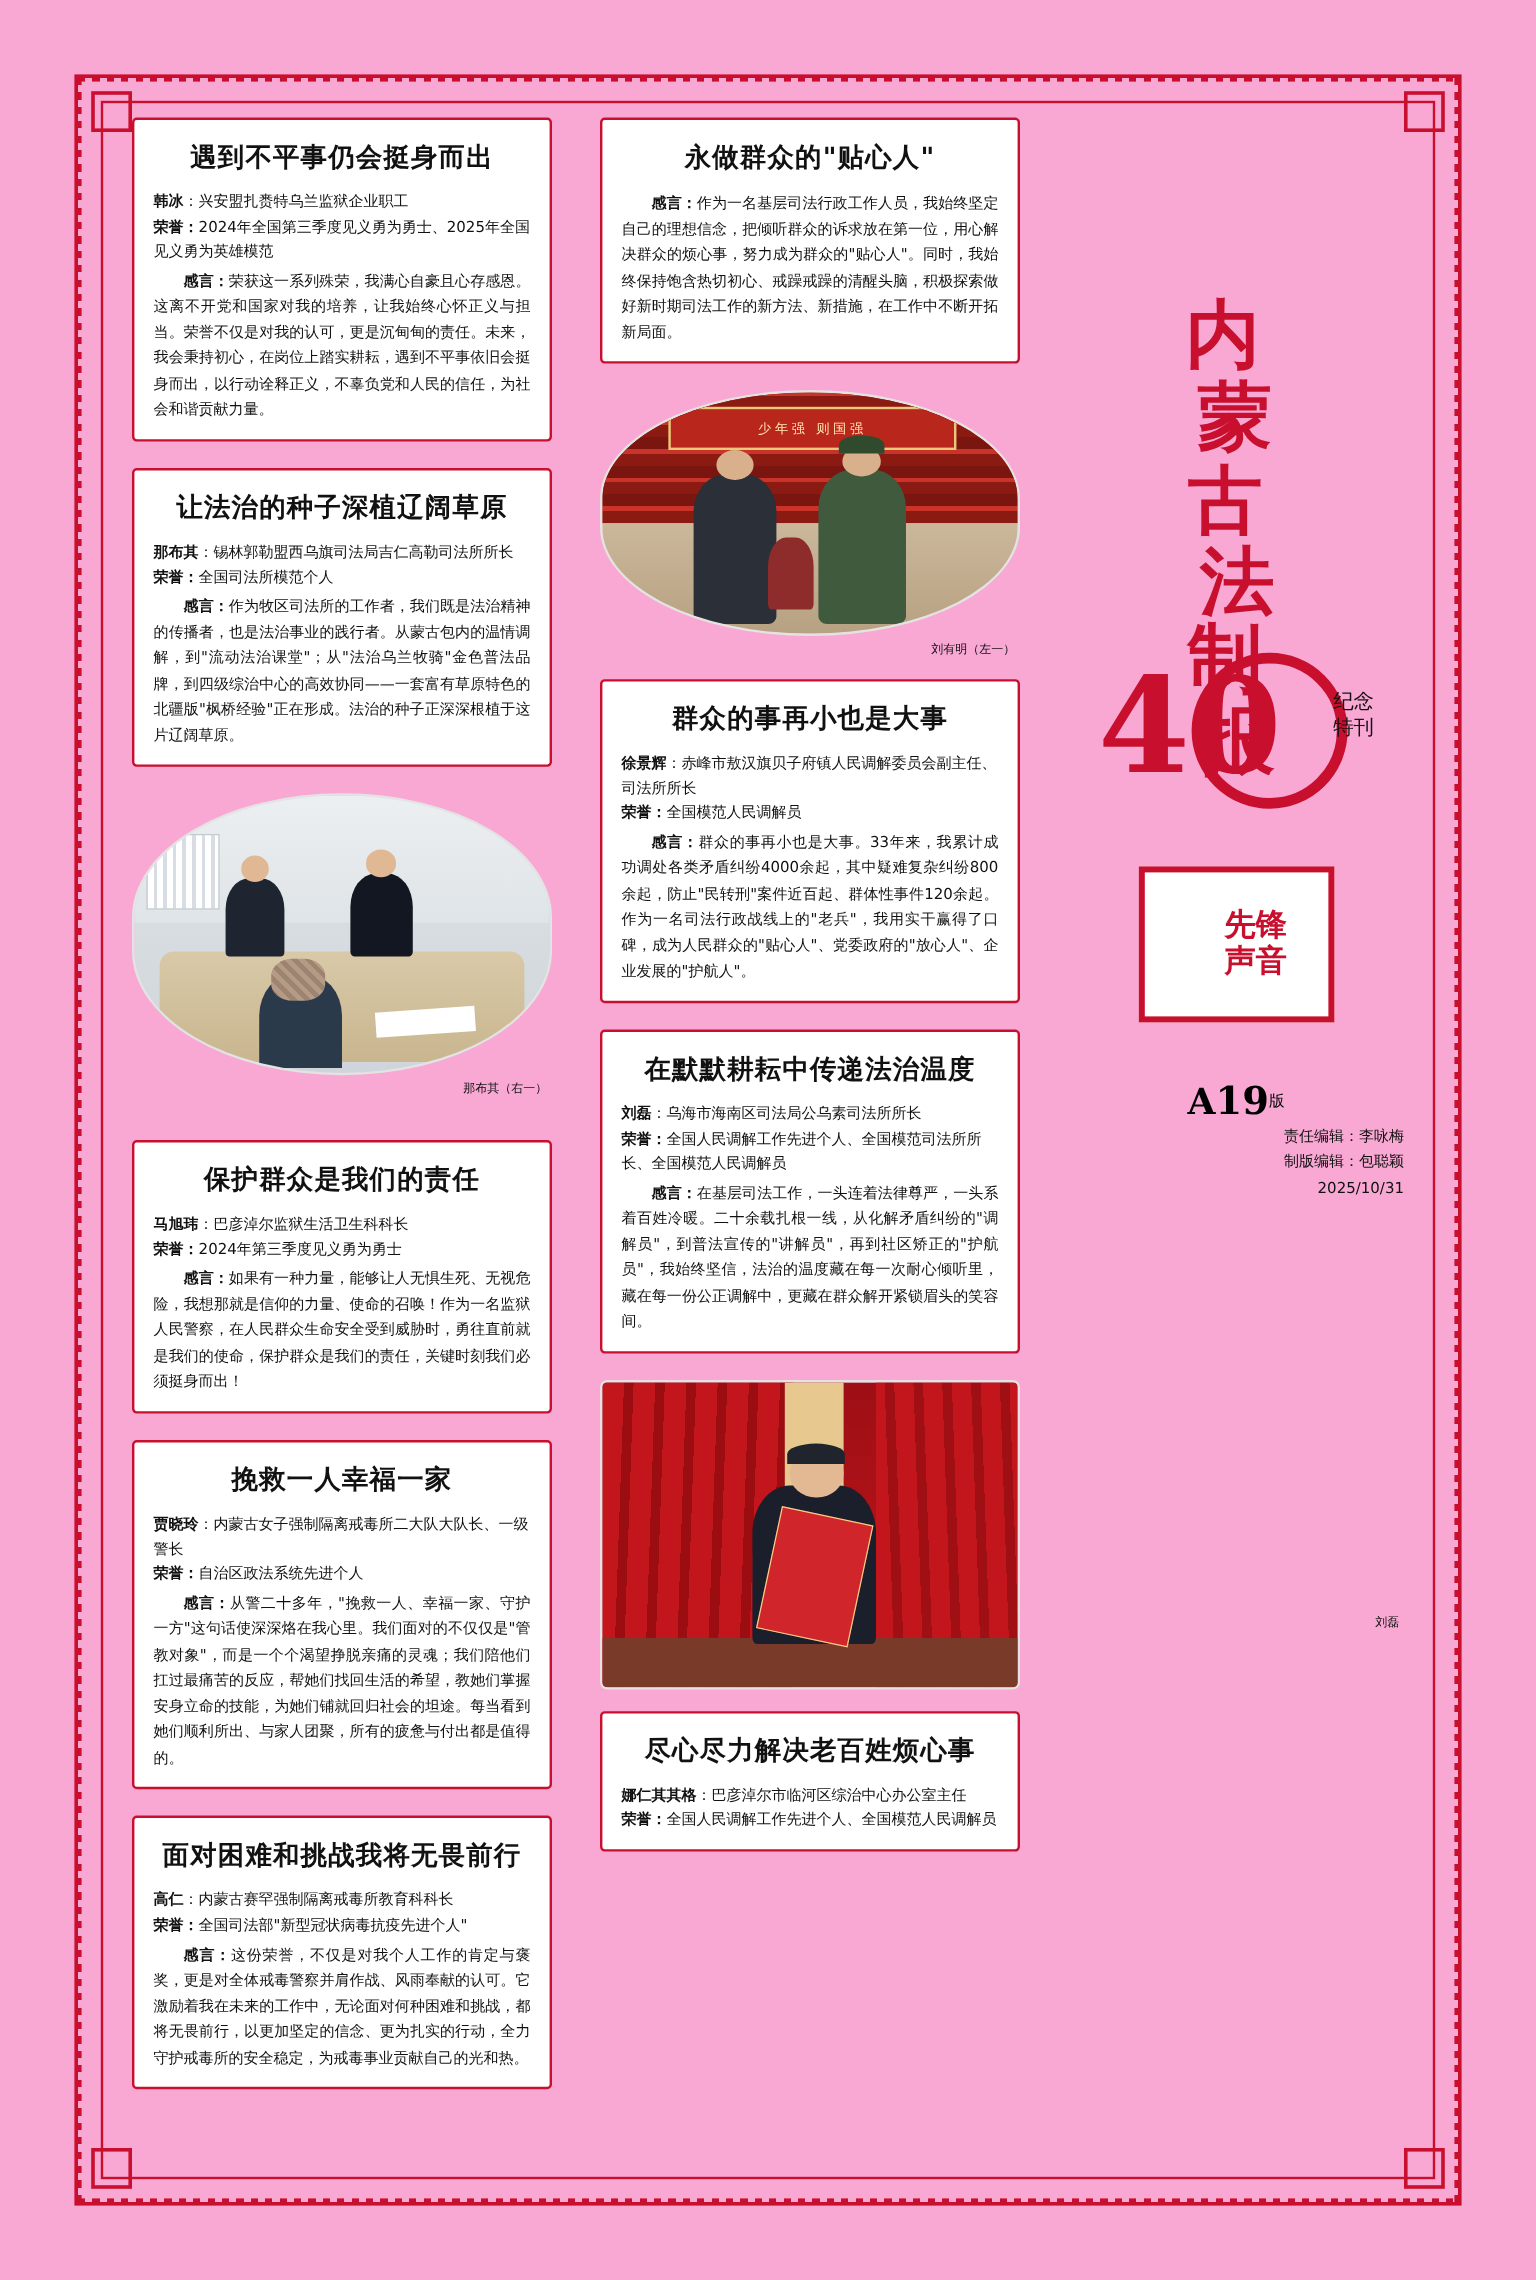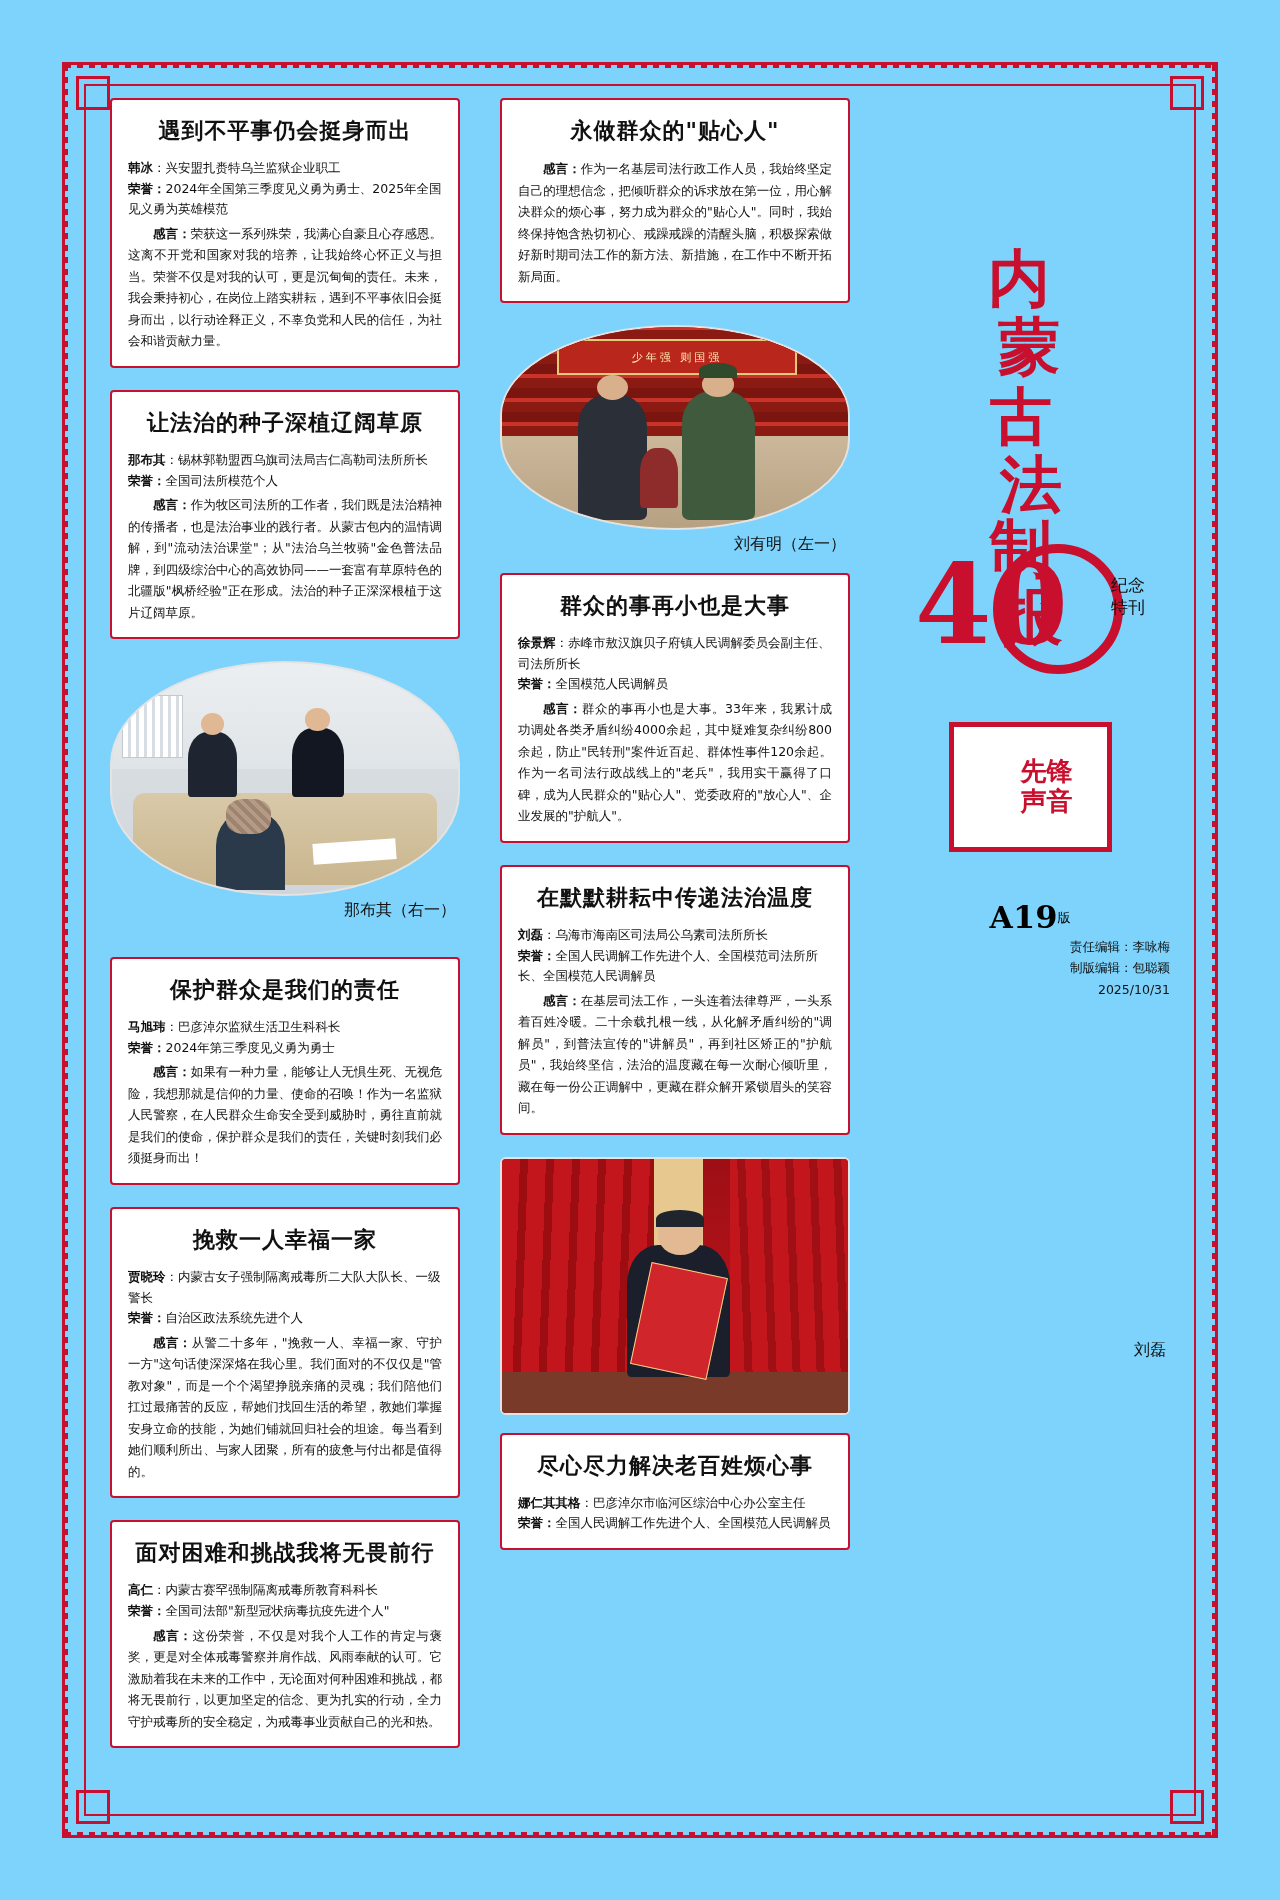--- a/index.html
+++ b/index.html
@@ -4,7 +4,7 @@
 <style>
   html,body{margin:0;padding:0;background:#ffffff;}
   body{width:1280px;height:1900px;font-family:"DejaVu Sans","Liberation Sans",sans-serif;}
-  .page{position:relative;width:1280px;height:1900px;background:#7dd3fc;}
+  .page{position:relative;width:1280px;height:1900px;background:#f9a8d4;}
   
   .frame-outer{position:absolute;left:62px;top:62px;width:1156px;height:1776px;
     border:3px solid #c8102e;

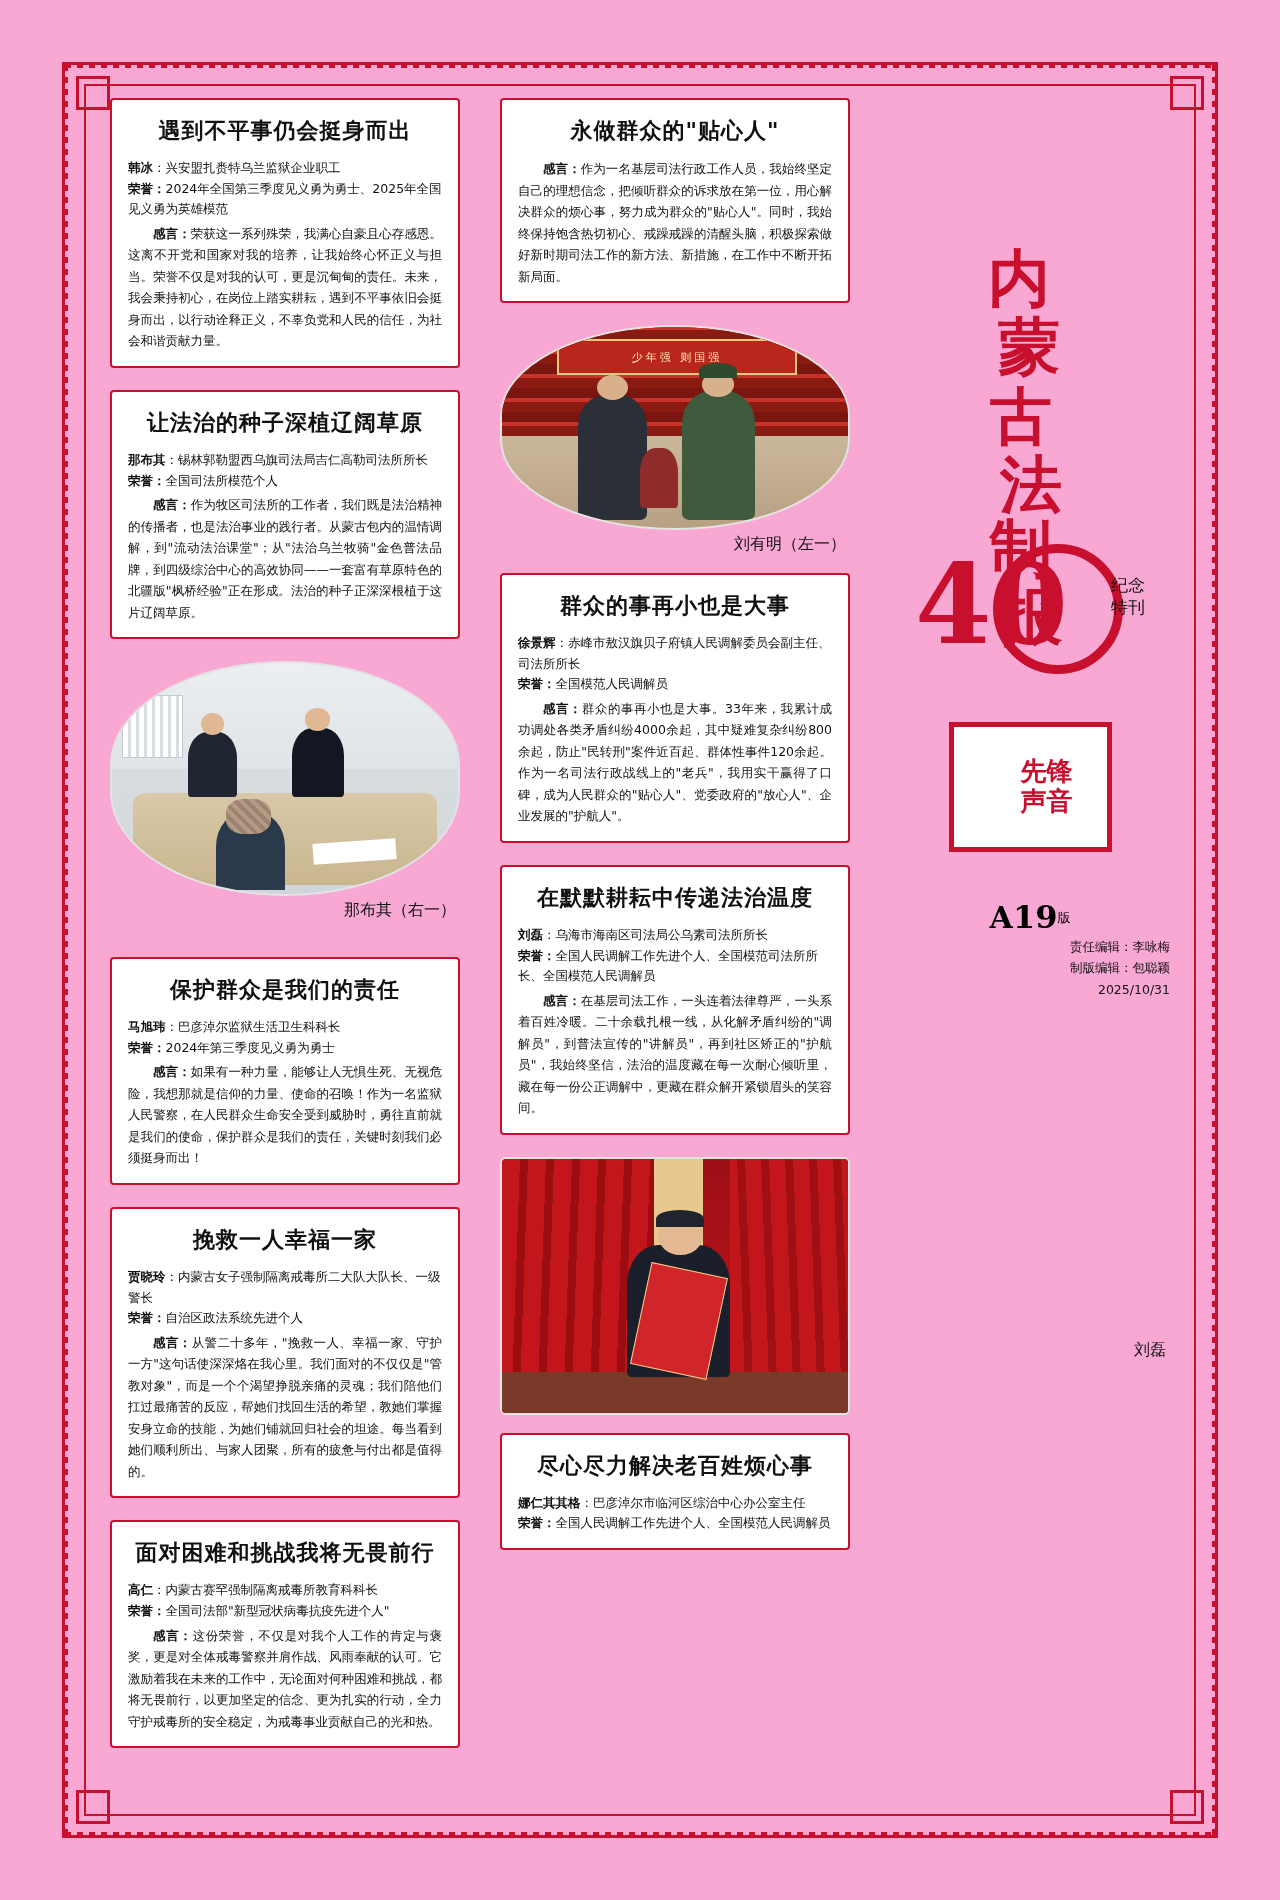--- a/index.html
+++ b/index.html
@@ -34,7 +34,7 @@
 
   
   .photo{position:relative;border:2px solid #e3e3e3;box-sizing:border-box;overflow:hidden;background:#ddd;}
-  .photo-cap{font-size:16px;text-align:right;color:#111;margin-top:4px;padding-right:4px;}
+  .photo-cap{font-size:10px;text-align:right;color:#111;margin-top:4px;padding-right:4px;}
 
   
   .ph1{height:205px;border-radius:52%/46%;background:

